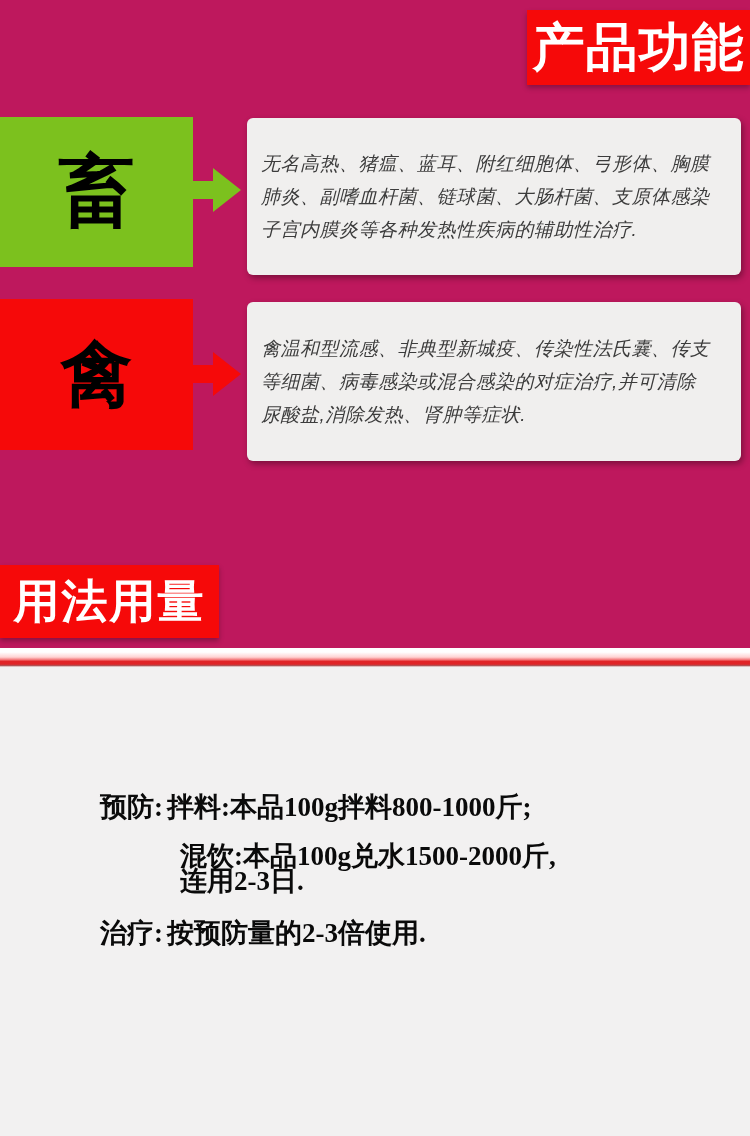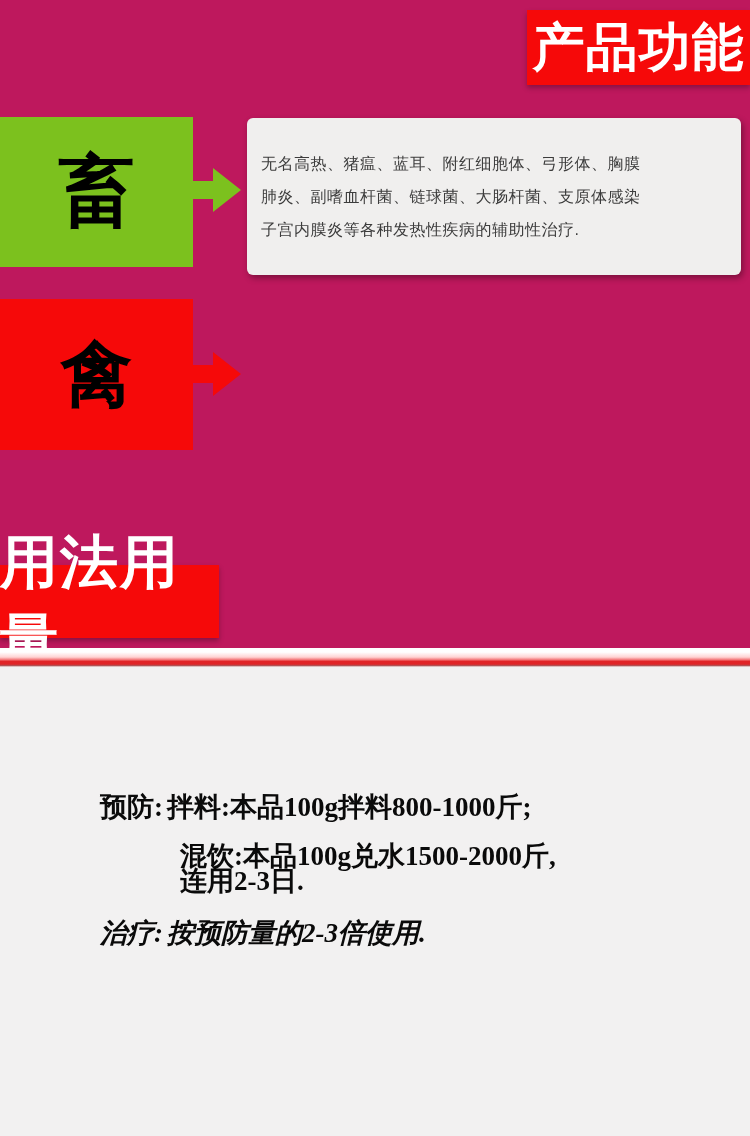--- a/index.html
+++ b/index.html
@@ -32,7 +32,7 @@
              padding-left:14px;padding-right:6px;box-sizing:border-box;}
   .infopanel-1{top:118px;height:157px;}
   .infopanel-2{top:302px;height:159px;}
-  .infoline{font-size:16px;line-height:33px;color:var(--text_dark);letter-spacing:0.5px;}
+  .infoline{font-size:19px;line-height:33px;color:var(--text_dark);letter-spacing:0.5px;font-style:italic;}
 
   
   .divider{position:absolute;left:0;top:648px;width:750px;height:19px;

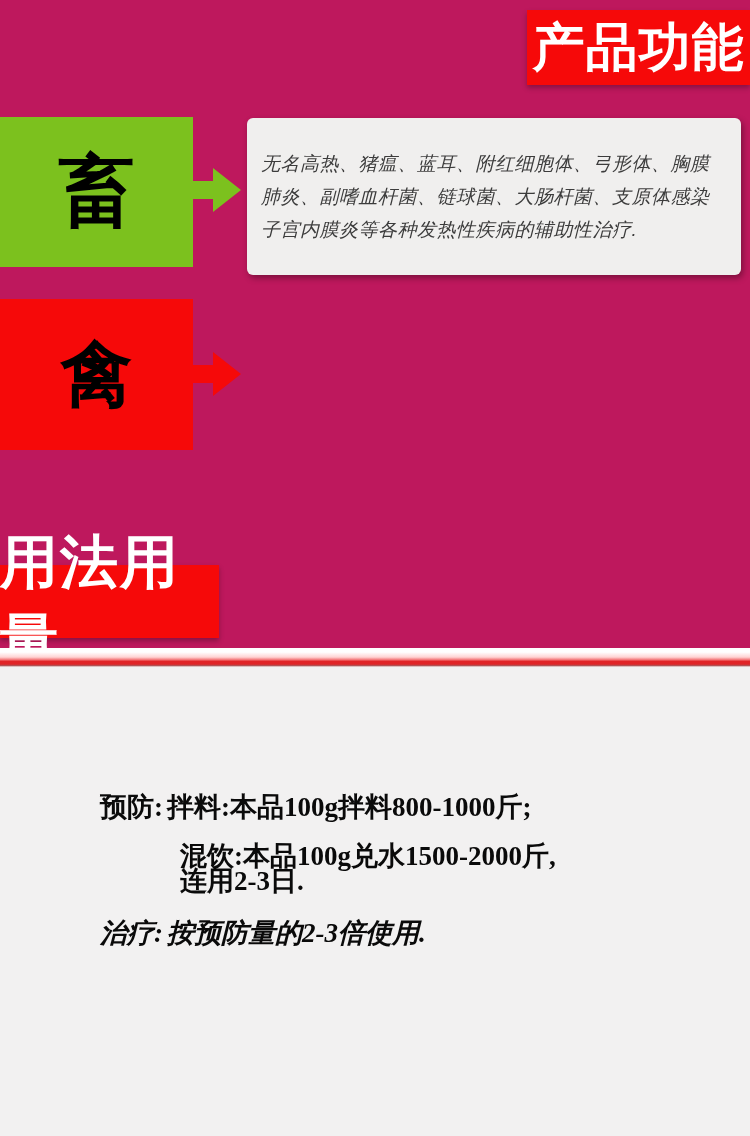--- a/index.html
+++ b/index.html
@@ -82,6 +82,11 @@
       <path d="M0 13 H22 V0 L50 22 L22 44 V31 H0 Z" fill="currentColor"></path>
     </svg>
   </div>
+  <div class="infopanel infopanel-2">
+    <div class="infoline">禽温和型流感、非典型新城疫、传染性法氏囊、传支</div>
+    <div class="infoline">等细菌、病毒感染或混合感染的对症治疗,并可清除</div>
+    <div class="infoline">尿酸盐,消除发热、肾肿等症状.</div>
+  </div>
 
   <div class="banner banner-usage">
     <span>用法用量</span>

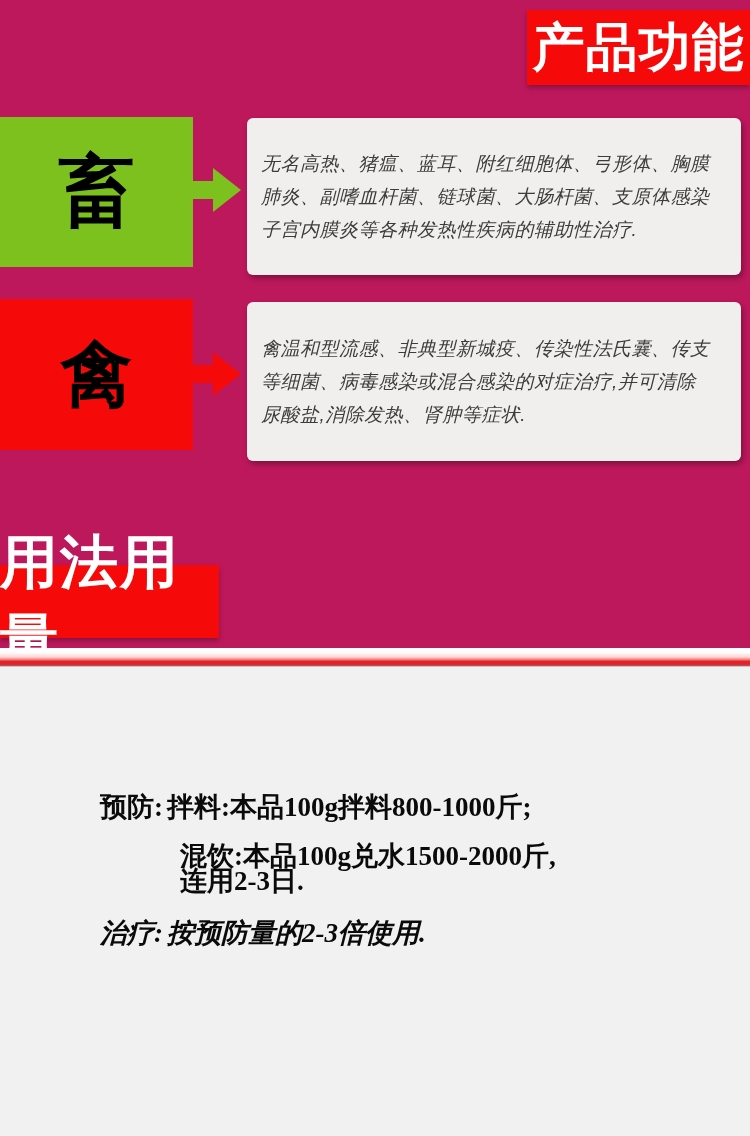--- a/index.html
+++ b/index.html
@@ -11,7 +11,7 @@
           background:var(--red);color:#ffffff;font-family:"Liberation Serif","DejaVu Serif",serif;
           font-weight:900;box-shadow:0 3px 5px rgba(0,0,0,0.28);}
   .banner-functions{left:527px;top:10px;width:223px;height:75px;font-size:52px;letter-spacing:1px;}
-  .banner-usage{left:0;top:565px;width:219px;height:73px;font-size:58px;letter-spacing:2px;}
+  .banner-usage{left:0;top:565px;width:219px;height:73px;font-size:46px;letter-spacing:2px;}
 
   
   .tagbox{position:absolute;left:0;width:193px;display:flex;align-items:center;justify-content:center;

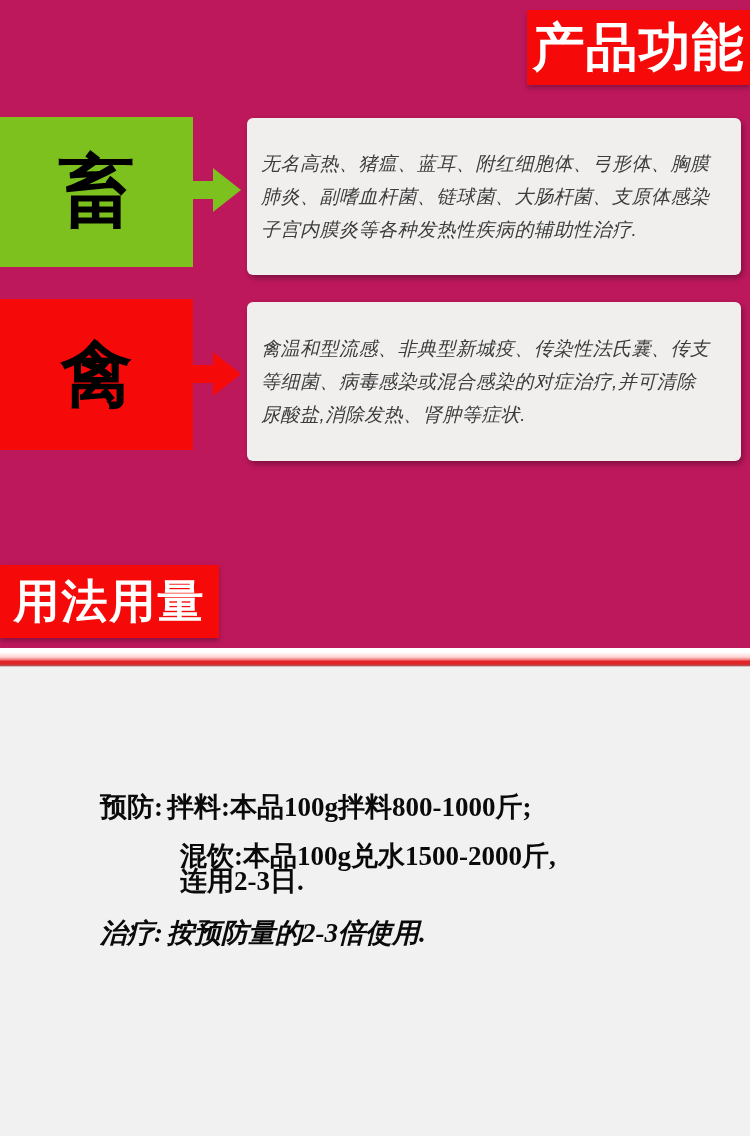--- a/index.html
+++ b/index.html
@@ -47,7 +47,7 @@
   .dl-1{left:100px;top:789px;}
   .dl-2{left:180px;top:826px;margin-top:12px;}
   .dl-3{left:180px;top:863px;}
-  .dl-4{left:100px;top:915px;font-style:italic;}
+  .dl-4{left:100px;top:915px;}
   .dosage-note{position:absolute;left:156px;top:995px;font-size:21px;font-weight:bold;
                color:#0a0a0a;white-space:nowrap;letter-spacing:0.2px;}
 </style>

